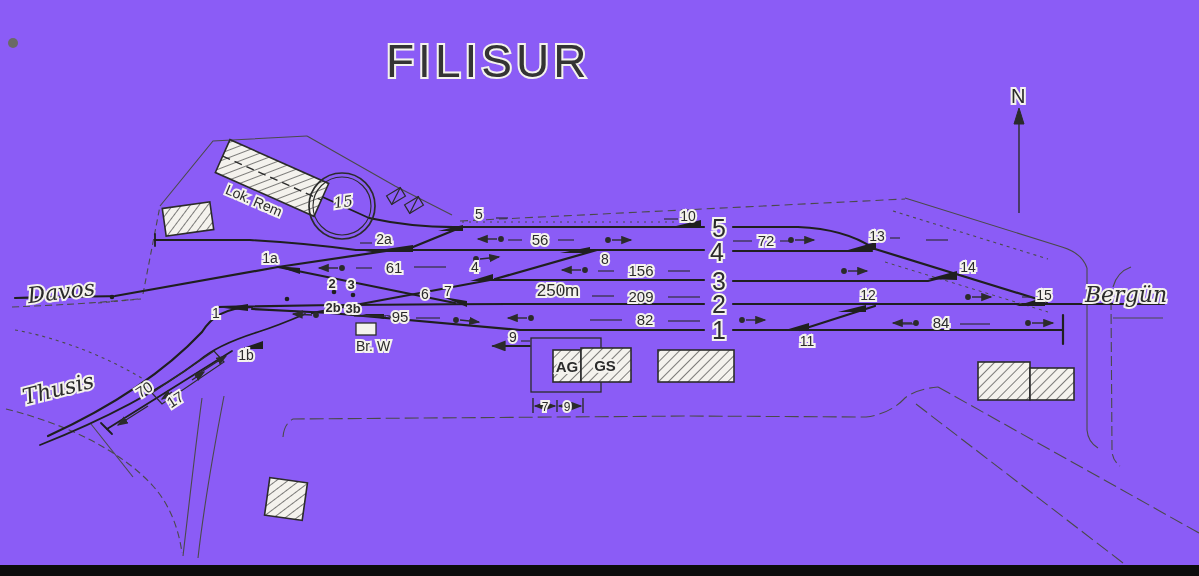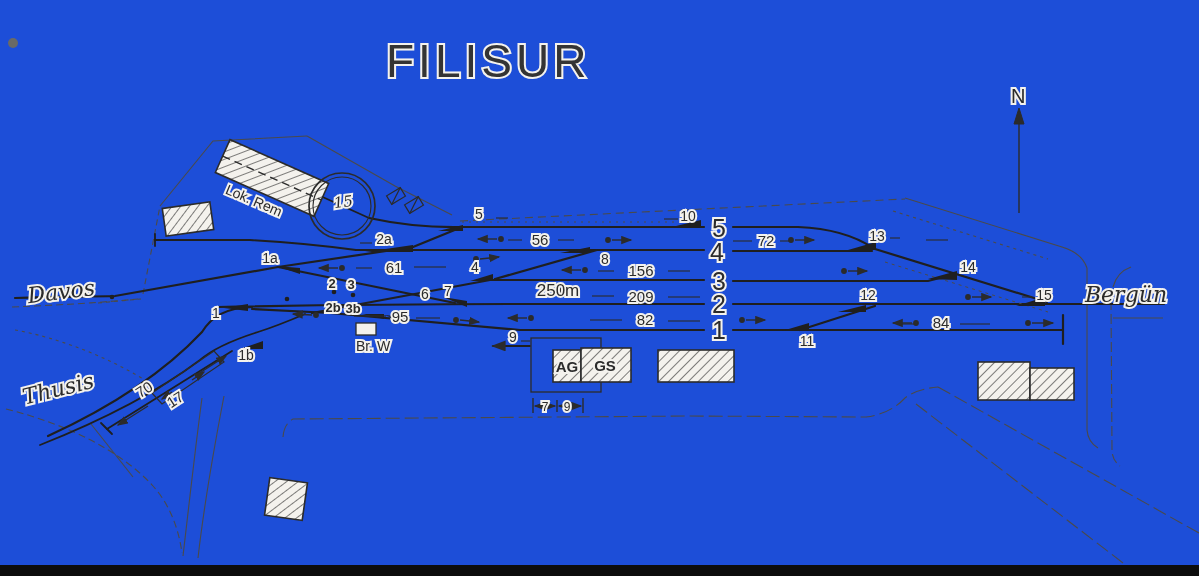--- a/index.html
+++ b/index.html
@@ -3,7 +3,7 @@
 <meta charset="utf-8">
 <style>
   html,body{margin:0;padding:0;background:#e8e6e1;}
-  .page{position:relative;width:1199px;height:576px;background:#1d4ed8;overflow:hidden;
+  .page{position:relative;width:1199px;height:576px;background:#8b5cf6;overflow:hidden;
         font-family:"Liberation Sans",sans-serif;}
   svg{position:absolute;left:0;top:0;}
   svg text{fill:#2b2b2b;font-family:"Liberation Sans",sans-serif;

